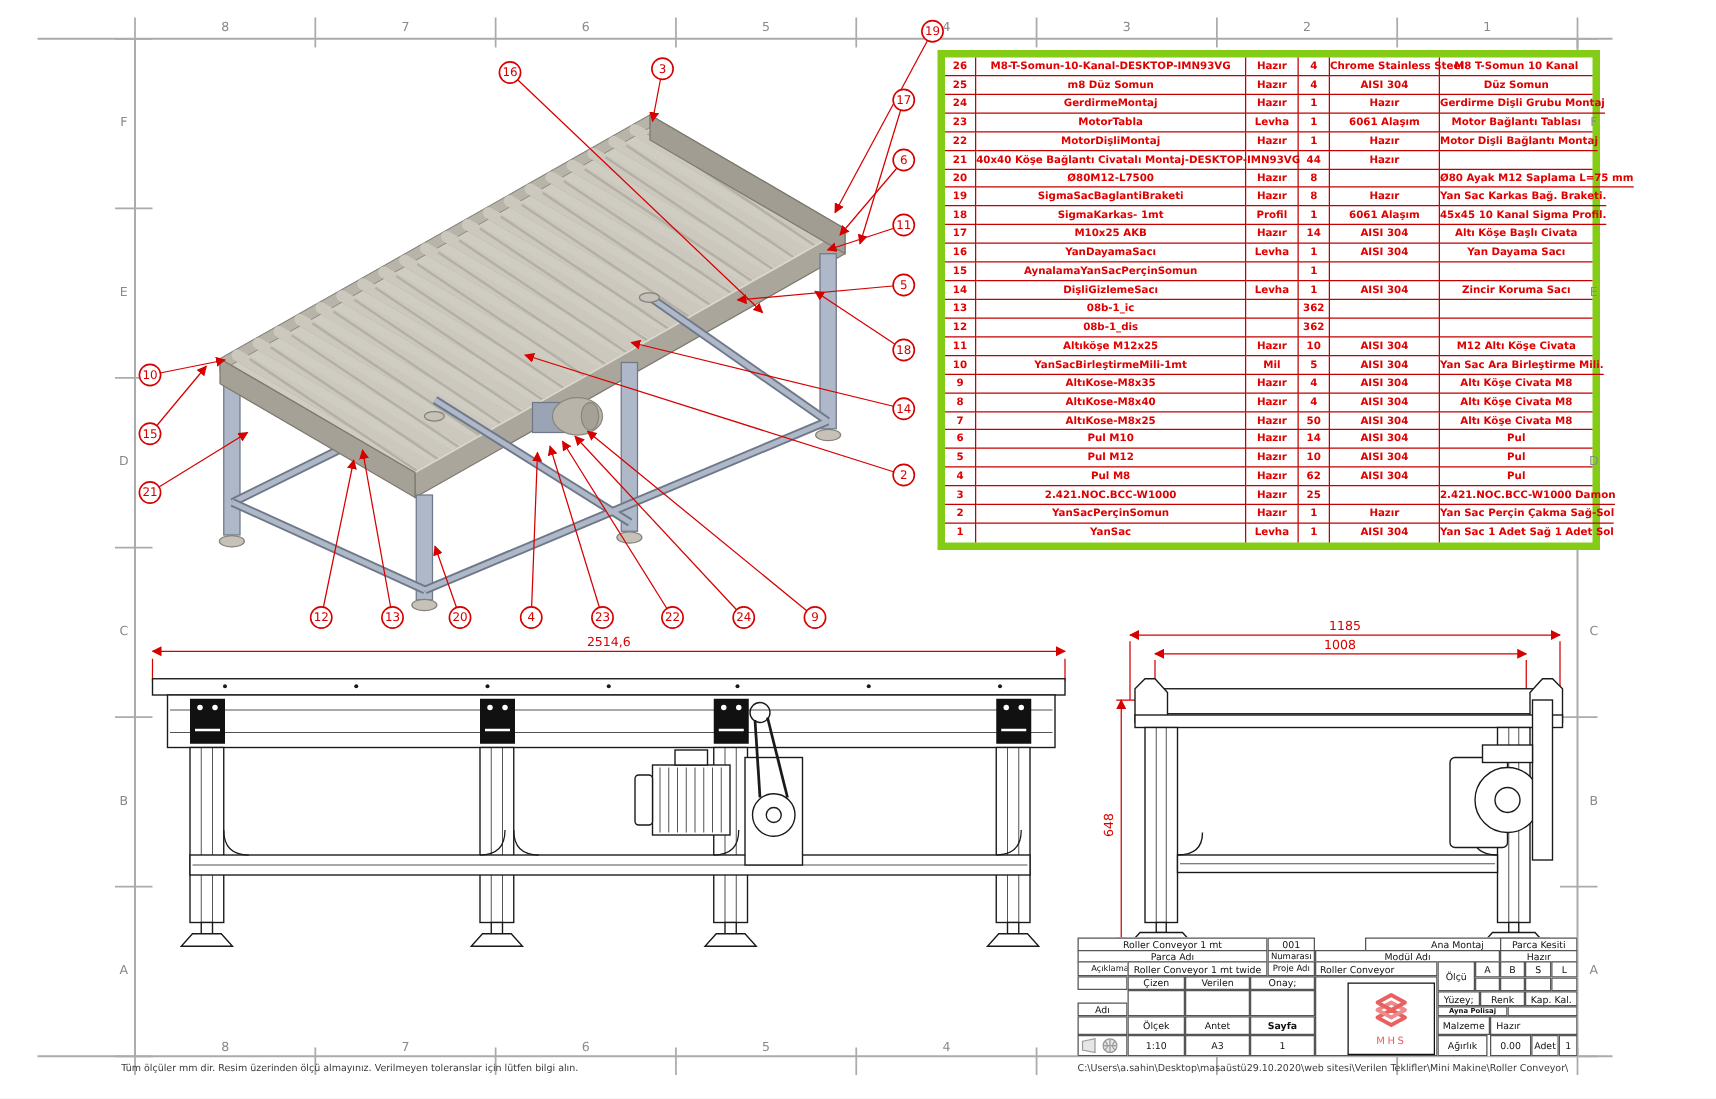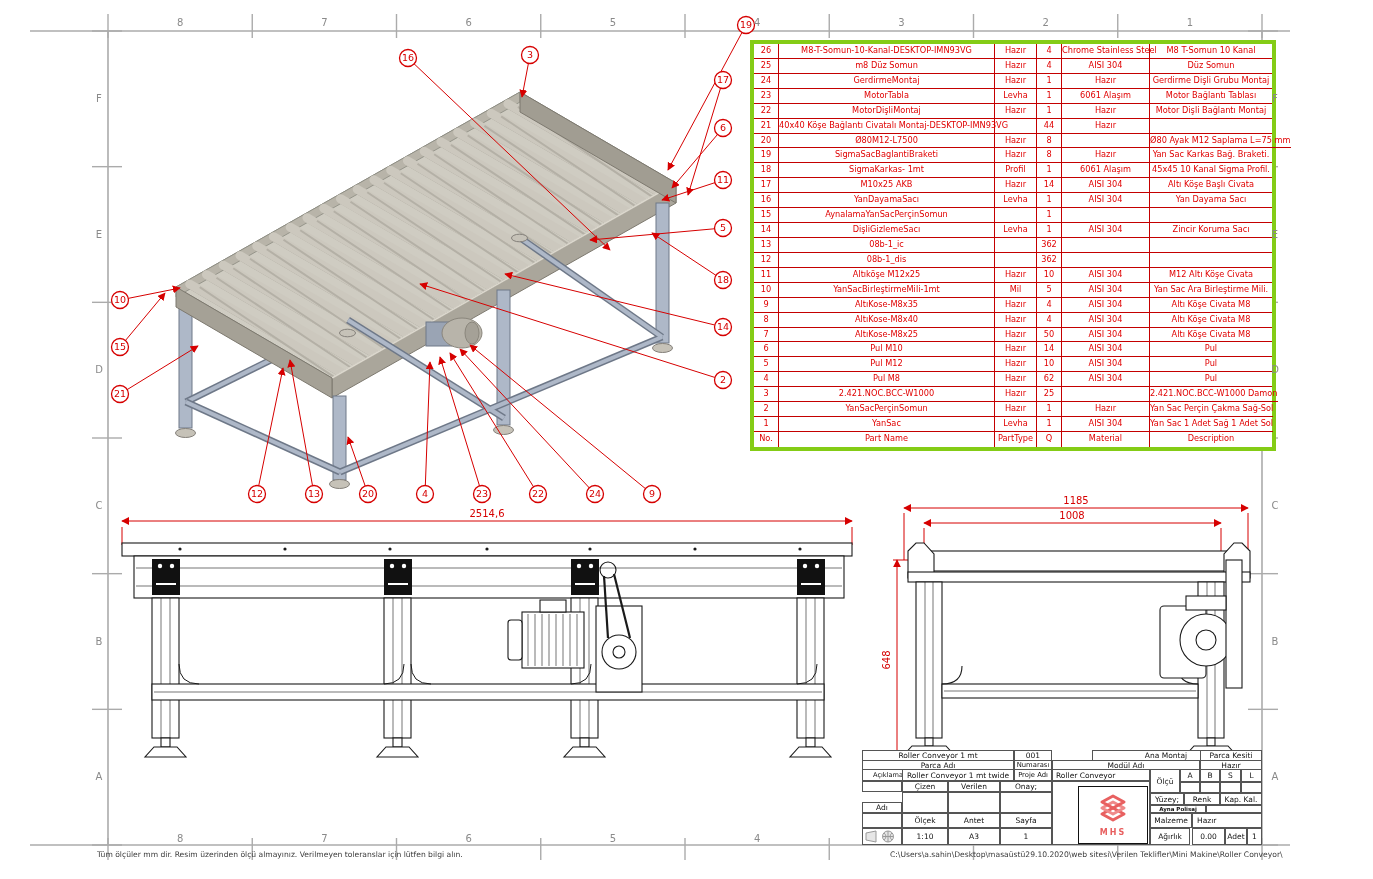--- a/index.html
+++ b/index.html
@@ -9,7 +9,7 @@
   
   .zone{position:absolute;color:#8a8a8a;font-size:10px;text-align:center;width:18px;height:12px;line-height:12px;}
   
-  .bom{position:absolute;left:750px;top:40px;width:518px;border:4px solid #84cc16;background:#fff;}
+  .bom{position:absolute;left:750px;top:40px;width:518px;border:6px solid #84cc16;background:#fff;font-weight:bold;}
   .bom-row{display:grid;grid-template-columns:25px 216px 42px 25px 88px auto;height:14.93px;}
   .bom-cell{border-right:1px solid #c40000;border-bottom:1px solid #c40000;
             color:#e00000;font-size:8.2px;line-height:13.9px;text-align:center;

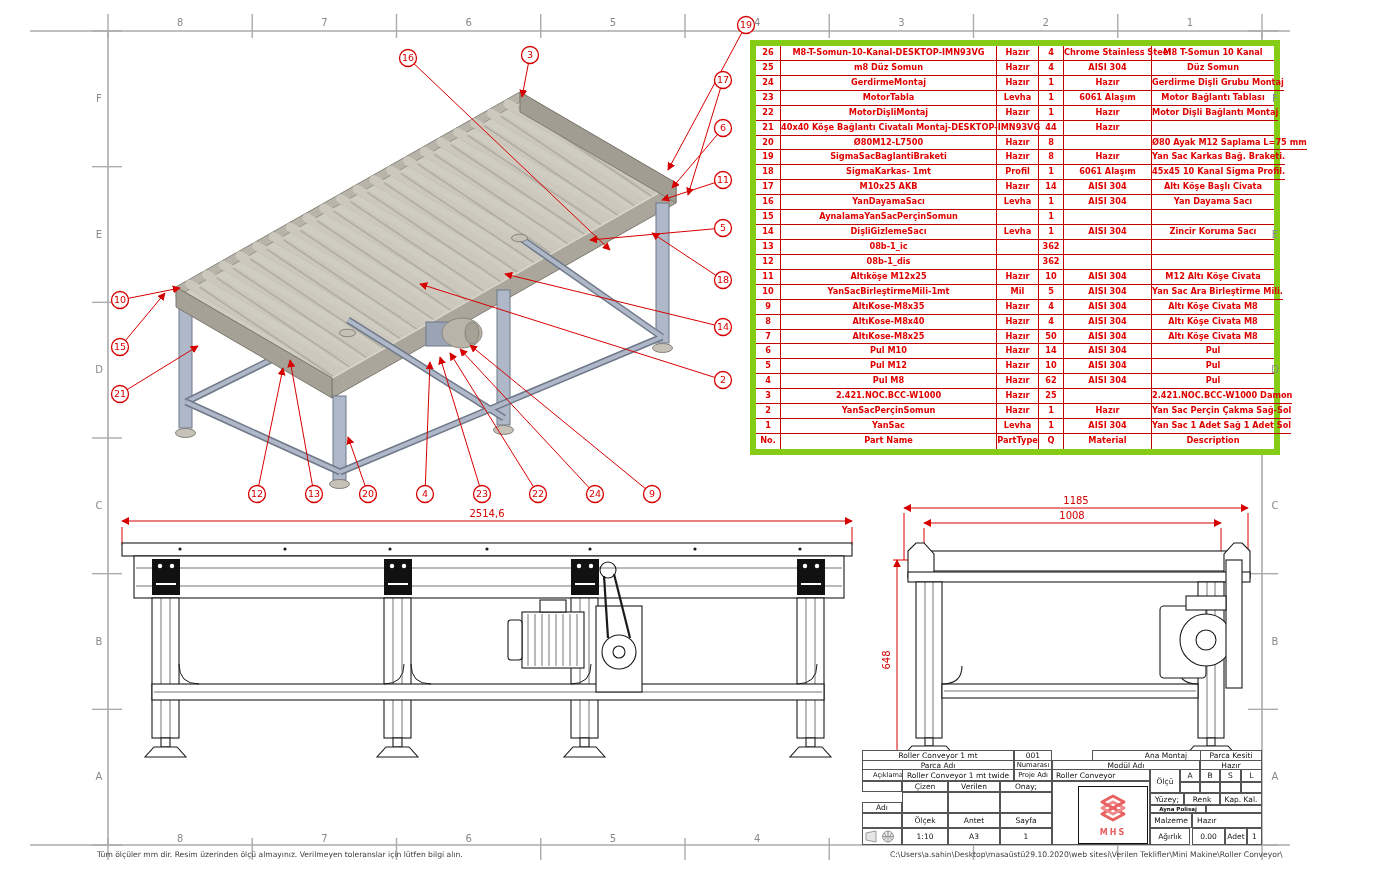--- a/index.html
+++ b/index.html
@@ -682,14 +682,6 @@
         <div class="bom-cell">AISI 304</div>
         <div class="bom-cell">Yan Sac 1 Adet Sağ 1 Adet Sol</div>
       </div>
-      <div class="bom-row">
-        <div class="bom-cell">No.</div>
-        <div class="bom-cell">Part Name</div>
-        <div class="bom-cell">PartType</div>
-        <div class="bom-cell">Q</div>
-        <div class="bom-cell">Material</div>
-        <div class="bom-cell">Description</div>
-      </div>
     </div>
 
   <div id="zones">

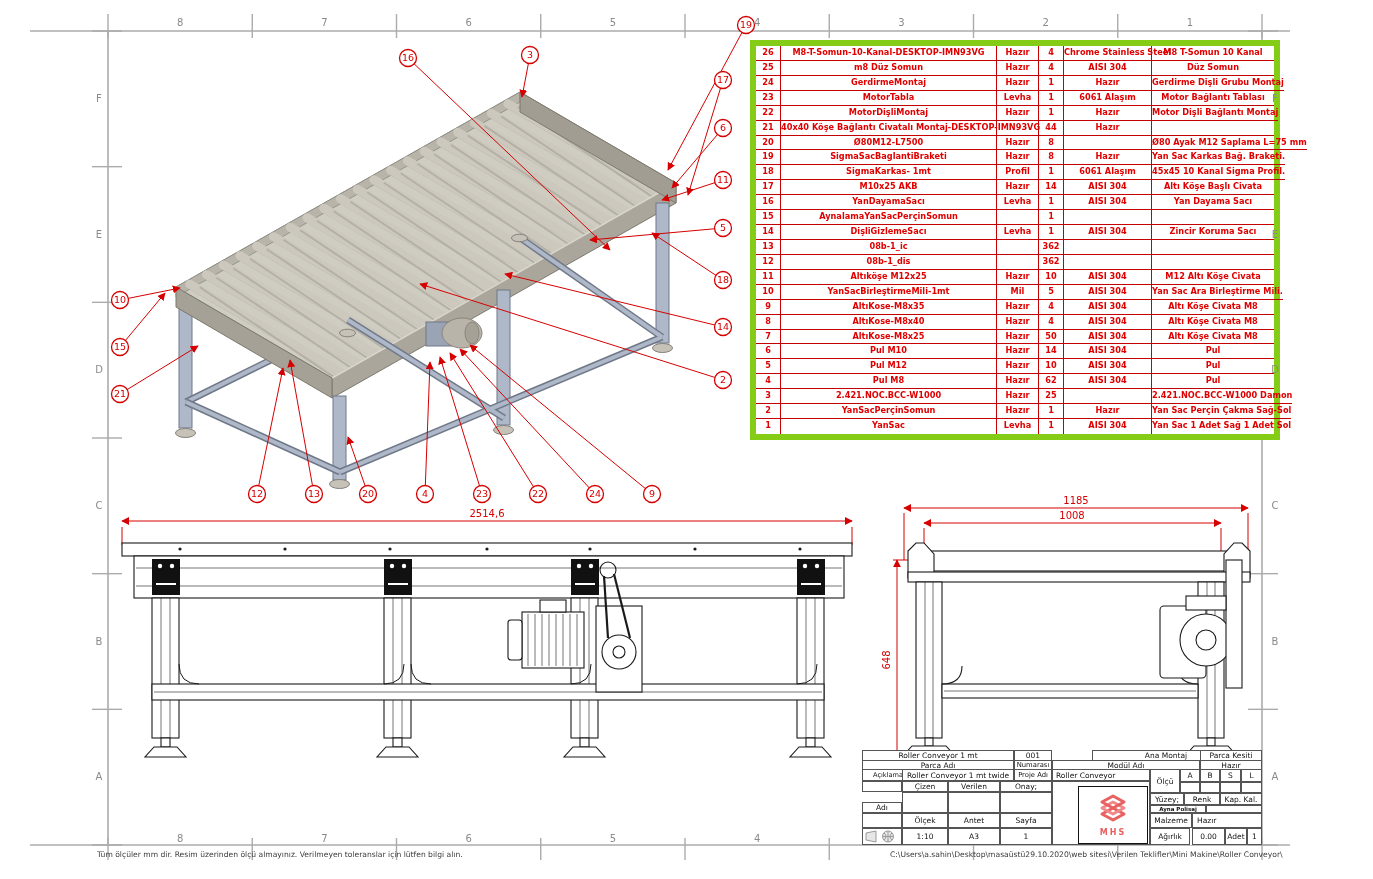--- a/index.html
+++ b/index.html
@@ -766,7 +766,7 @@
     <div class="cell" style="left:0;top:63px;width:40px;height:15px;"></div>
     <div class="cell" style="left:40px;top:63px;width:46px;height:15px;">Ölçek</div>
     <div class="cell" style="left:86px;top:63px;width:52px;height:15px;">Antet</div>
-    <div class="cell" style="left:138px;top:63px;width:52px;height:15px;">Sayfa</div>
+    <div class="cell" style="left:138px;top:63px;width:52px;height:15px;font-weight:bold;">Sayfa</div>
     <div class="cell" style="left:40px;top:78px;width:46px;height:17px;">1:10</div>
     <div class="cell" style="left:86px;top:78px;width:52px;height:17px;">A3</div>
     <div class="cell" style="left:138px;top:78px;width:52px;height:17px;">1</div>

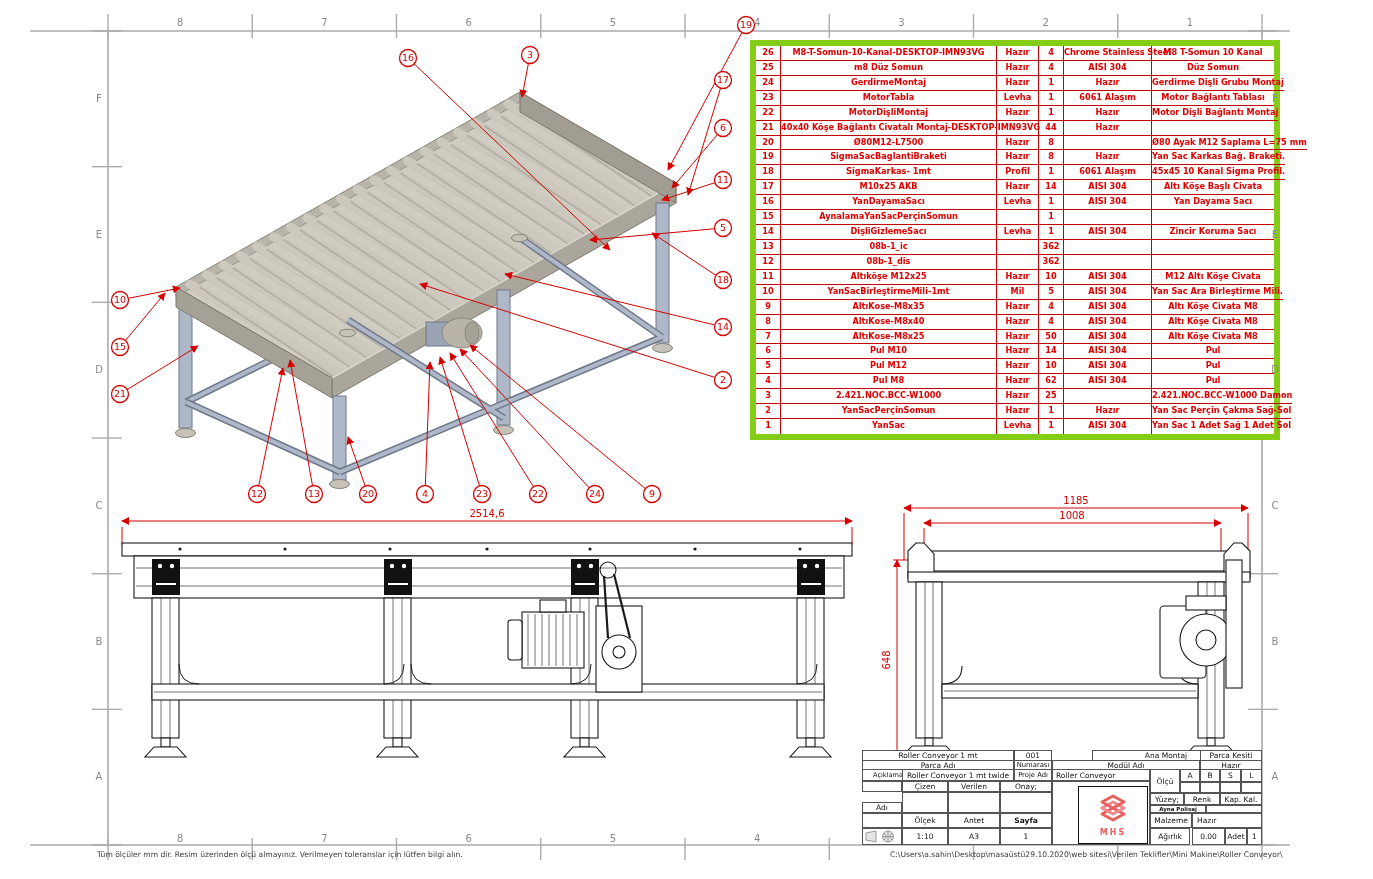--- a/index.html
+++ b/index.html
@@ -23,7 +23,7 @@
             white-space:nowrap;overflow:hidden;background:#fff;}
   .logo-box{position:absolute;border:1.5px solid #111;box-sizing:border-box;background:#fff;
             display:flex;flex-direction:column;align-items:center;justify-content:center;}
-  .logo-text{color:#e86060;font-size:8px;font-weight:bold;letter-spacing:2px;margin-top:2px;}
+  .logo-text{color:#e86060;font-size:8px;font-weight:normal;letter-spacing:2px;margin-top:2px;}
   
   .footer{position:absolute;font-size:7.6px;color:#3a3a3a;white-space:nowrap;}
 </style>

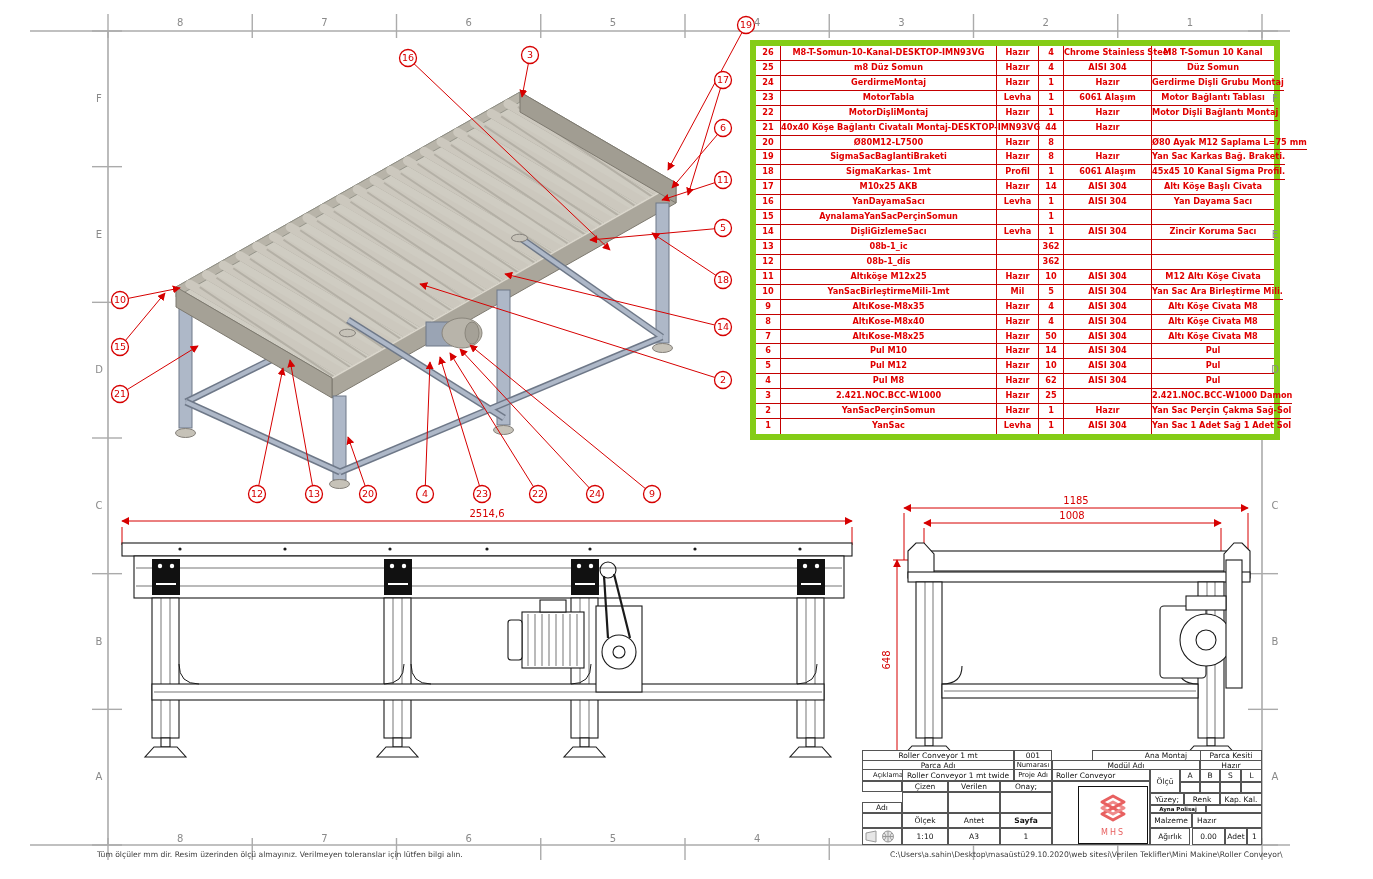--- a/index.html
+++ b/index.html
@@ -795,7 +795,7 @@
   </div>
 
   <div class="footer" style="left:97px;top:850px;">Tüm ölçüler mm dir. Resim üzerinden ölçü almayınız. Verilmeyen toleranslar için lütfen bilgi alın.</div>
-  <div class="footer" style="left:890px;top:850px;text-align:right;">C:\Users\a.sahin\Desktop\masaüstü29.10.2020\web sitesi\Verilen Teklifler\Mini Makine\Roller Conveyor\</div>
+  <div class="footer" style="left:862px;top:850px;text-align:right;">C:\Users\a.sahin\Desktop\masaüstü29.10.2020\web sitesi\Verilen Teklifler\Mini Makine\Roller Conveyor\</div>
 </div>
 
 </body></html>

